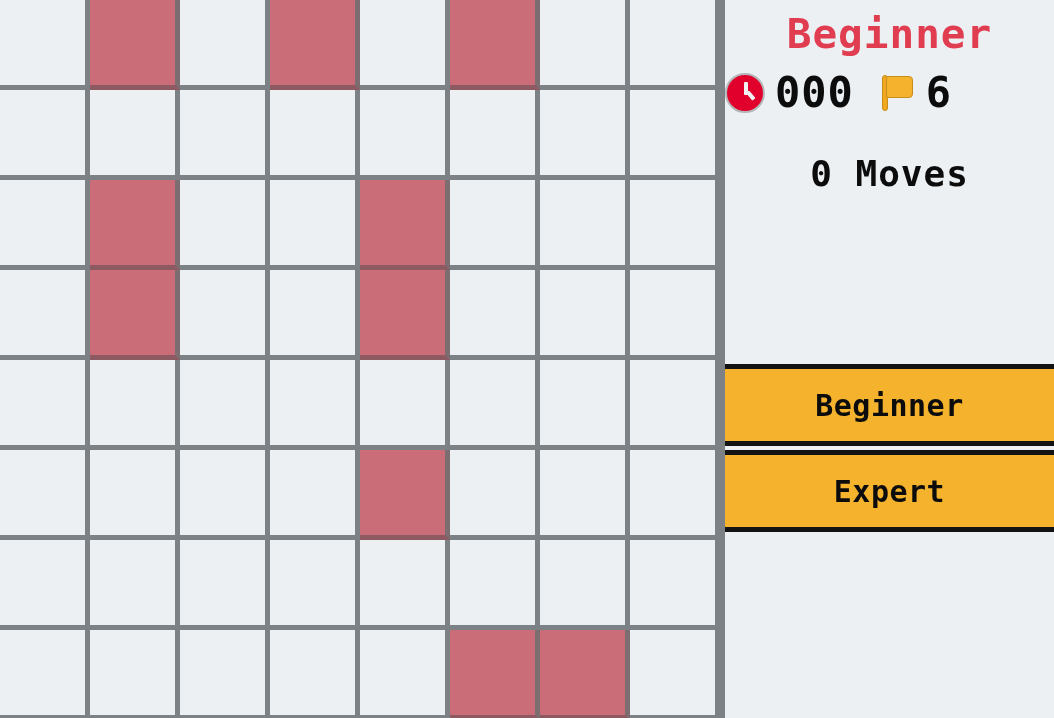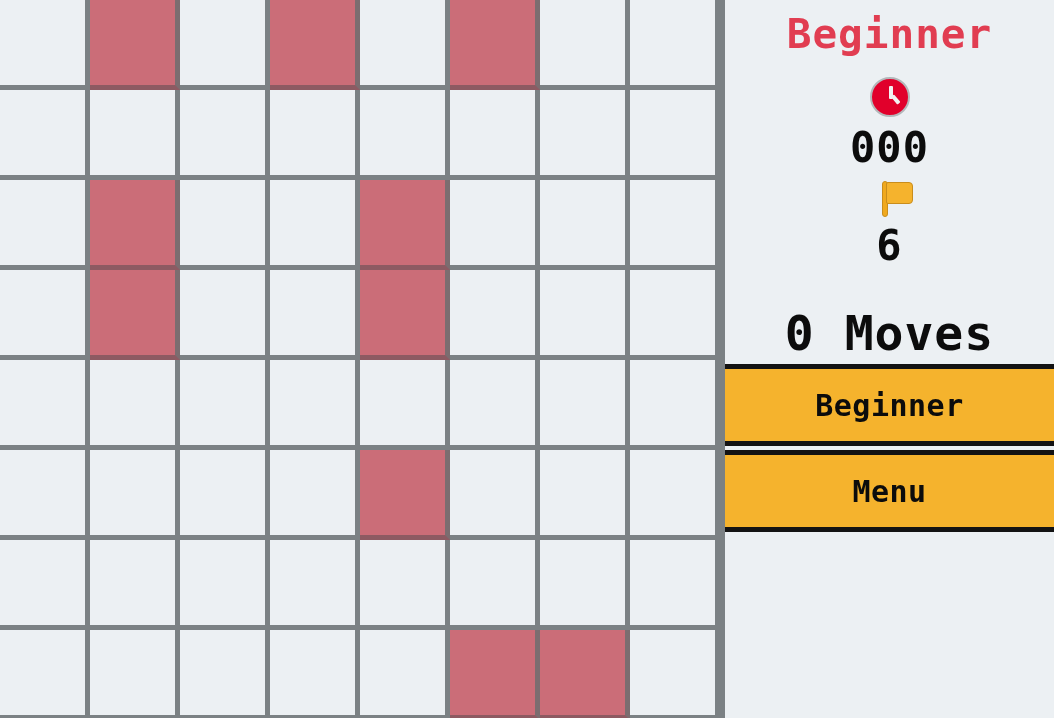--- a/index.html
+++ b/index.html
@@ -91,11 +91,10 @@
 
   .statline {
     display: flex;
-    flex-direction: column;
     align-items: center;
-    justify-content: flex-end;
+    justify-content: flex-start;
     gap: 10px;
-    margin-top: 22px;
+    margin-top: 17px;
     font-size: 42px;
     font-weight: bold;
     color: #0c0c0c;

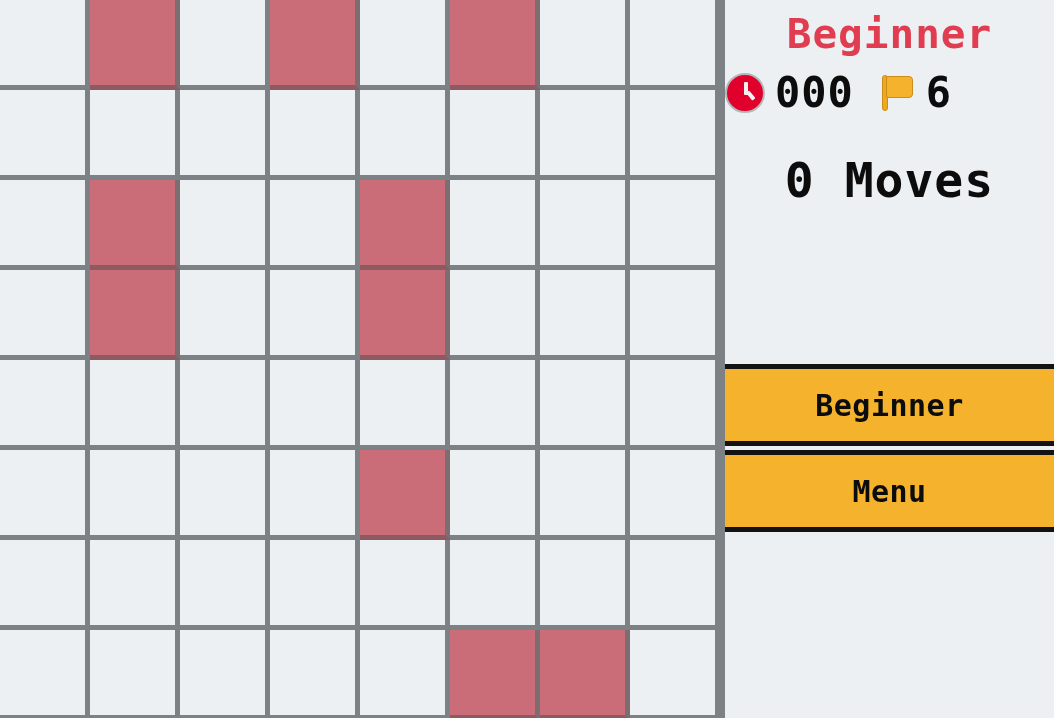--- a/index.html
+++ b/index.html
@@ -170,7 +170,7 @@
 
   .moves {
     text-align: center;
-    font-size: 48px;
+    font-size: 36px;
     font-weight: bold;
     color: #0c0c0c;
     margin-top: 42px;

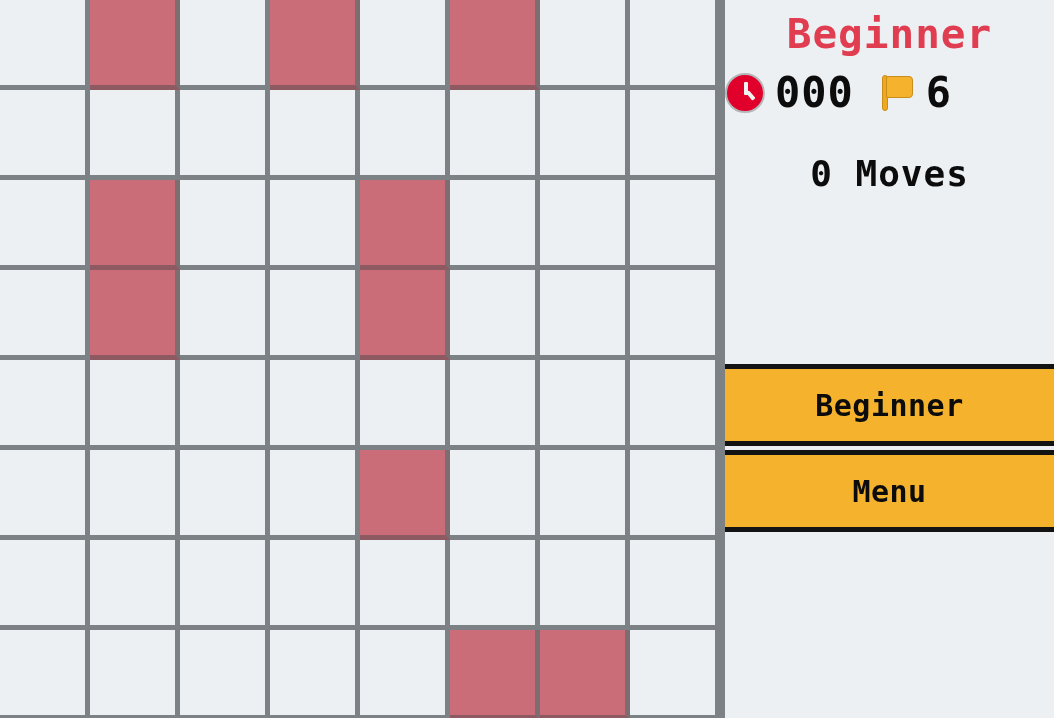--- a/index.html
+++ b/index.html
@@ -306,6 +306,7 @@
 
     <div id="buttons">
         <button class="menu-btn">Beginner</button>
+        <button class="menu-btn">Expert</button>
         <button class="menu-btn">Menu</button>
       </div>
   </div>

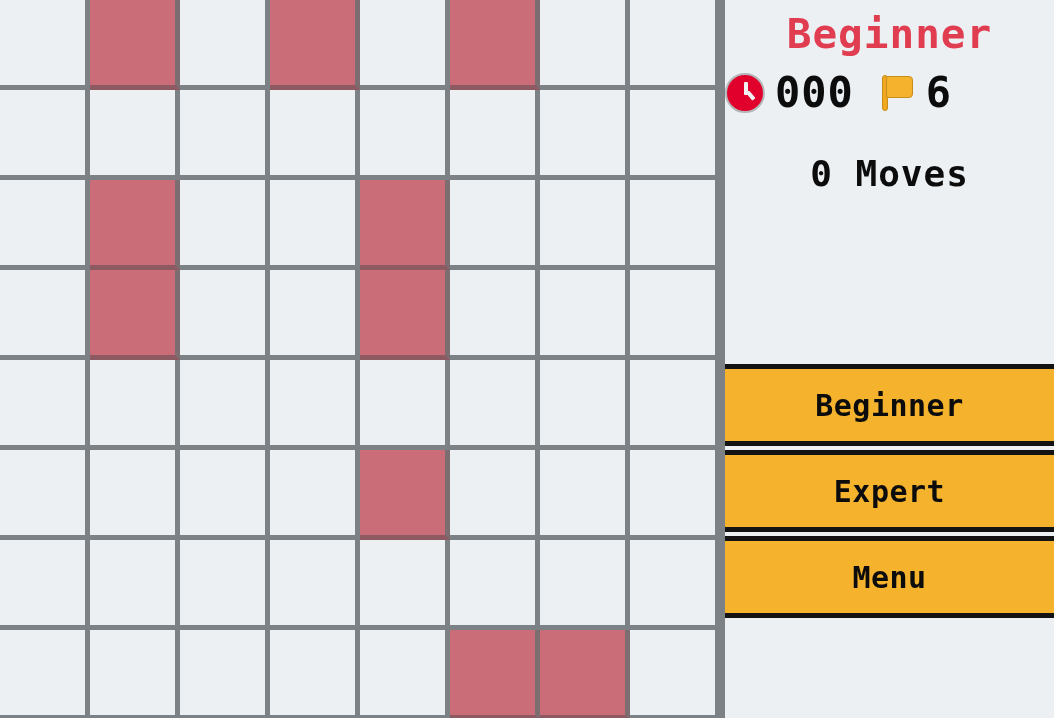--- a/index.html
+++ b/index.html
@@ -307,7 +307,6 @@
     <div id="buttons">
         <button class="menu-btn">Beginner</button>
         <button class="menu-btn">Expert</button>
-        <button class="menu-btn">Menu</button>
       </div>
   </div>
 </div>

